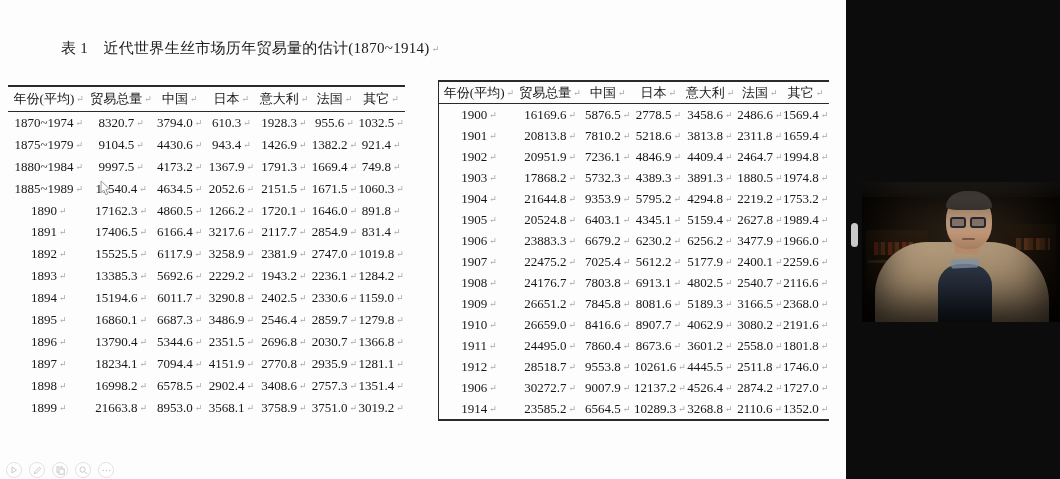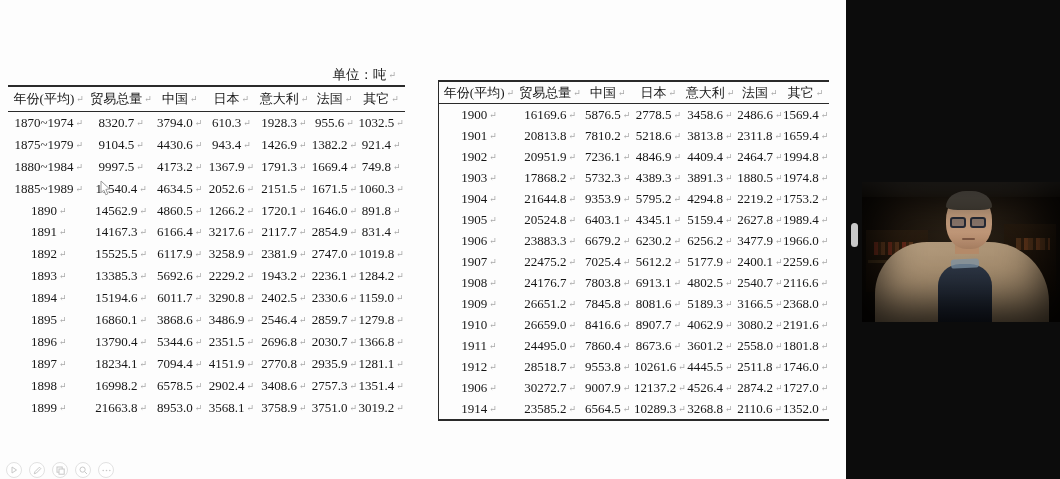--- a/index.html
+++ b/index.html
@@ -80,6 +80,7 @@
 
   <div class="doc-area">
 
+    <div class="doc-title"><span>表 1　近代世界生丝市场历年贸易量的估计(1870~1914)</span><span class="mark">↵</span></div>
 
     <div class="unit-label"><span>单位：吨</span><span class="mark">↵</span></div>
 

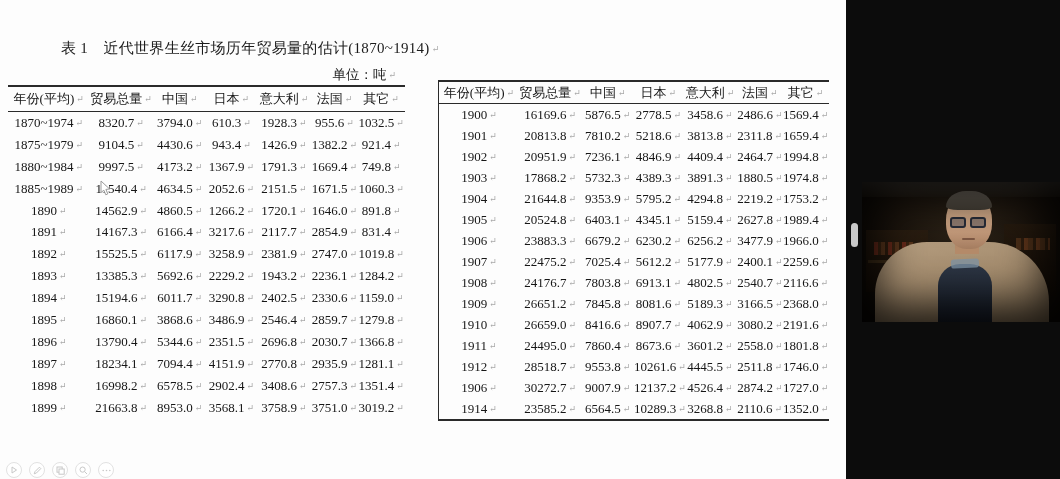--- a/index.html
+++ b/index.html
@@ -82,7 +82,6 @@
 
     <div class="doc-title"><span>表 1　近代世界生丝市场历年贸易量的估计(1870~1914)</span><span class="mark">↵</span></div>
 
-    <div class="unit-label"><span>单位：吨</span><span class="mark">↵</span></div>
 
     <div class="silk-table left">
         <div class="trow thead">

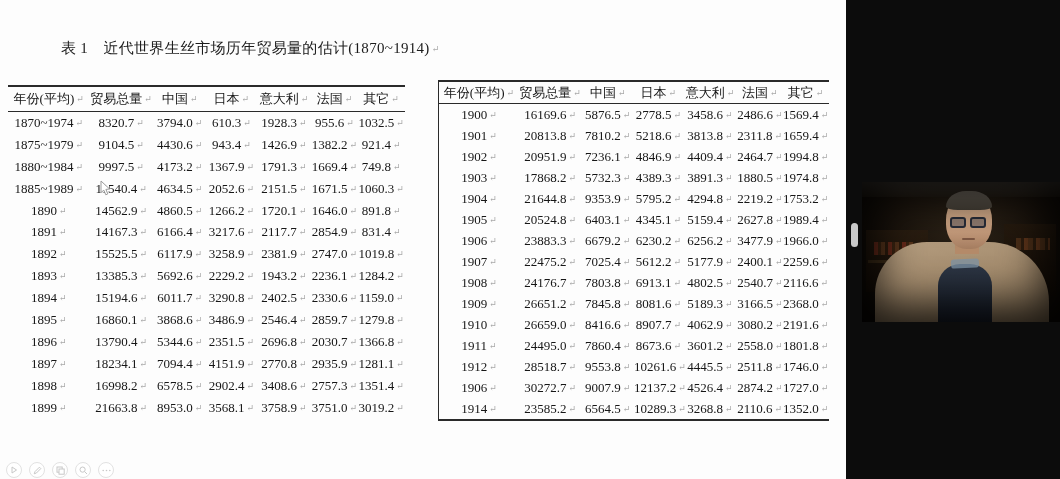--- a/index.html
+++ b/index.html
@@ -131,7 +131,7 @@
         </div>
         <div class="trow">
           <div class="tcell"><span>1890</span><span class="mark">↵</span></div>
-          <div class="tcell"><span>14562.9</span><span class="mark">↵</span></div>
+          <div class="tcell"><span>17162.3</span><span class="mark">↵</span></div>
           <div class="tcell"><span>4860.5</span><span class="mark">↵</span></div>
           <div class="tcell"><span>1266.2</span><span class="mark">↵</span></div>
           <div class="tcell"><span>1720.1</span><span class="mark">↵</span></div>

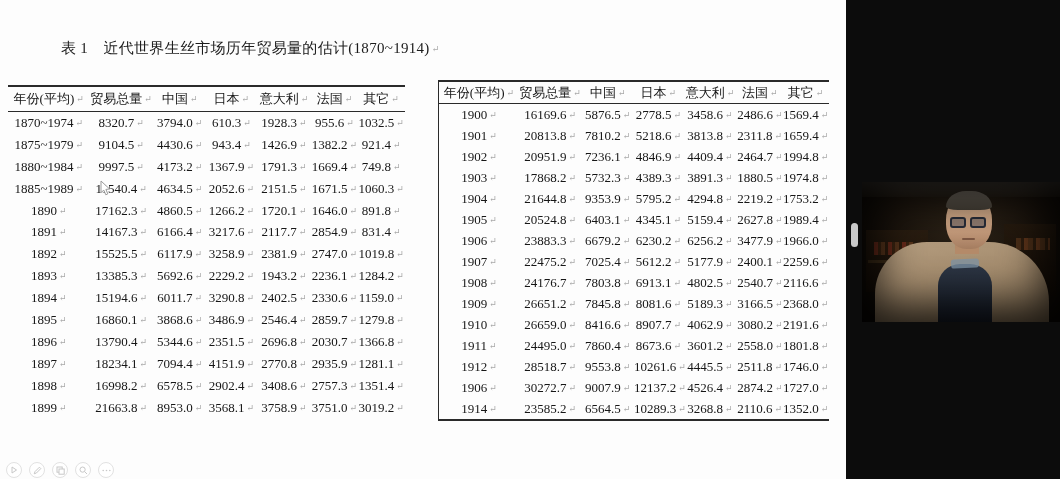--- a/index.html
+++ b/index.html
@@ -140,7 +140,7 @@
         </div>
         <div class="trow">
           <div class="tcell"><span>1891</span><span class="mark">↵</span></div>
-          <div class="tcell"><span>14167.3</span><span class="mark">↵</span></div>
+          <div class="tcell"><span>17406.5</span><span class="mark">↵</span></div>
           <div class="tcell"><span>6166.4</span><span class="mark">↵</span></div>
           <div class="tcell"><span>3217.6</span><span class="mark">↵</span></div>
           <div class="tcell"><span>2117.7</span><span class="mark">↵</span></div>

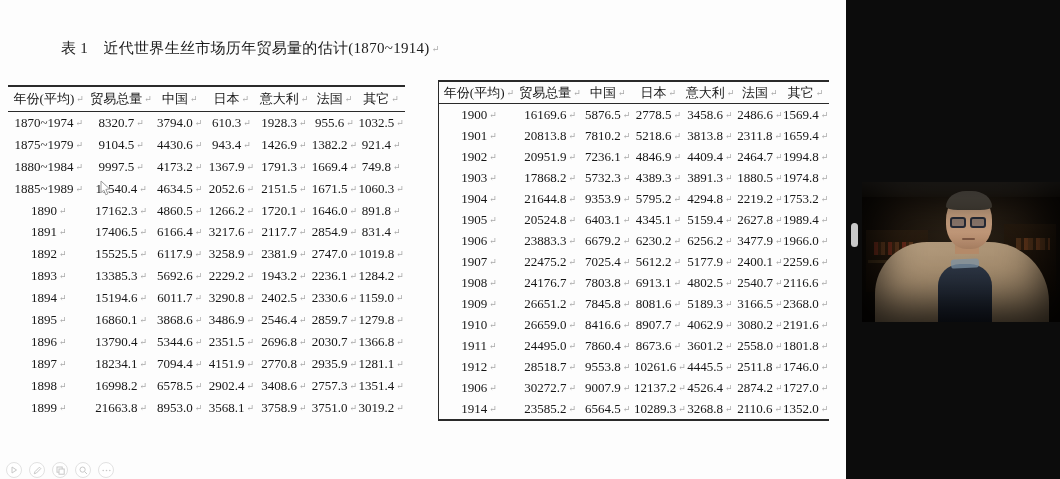--- a/index.html
+++ b/index.html
@@ -177,7 +177,7 @@
         <div class="trow">
           <div class="tcell"><span>1895</span><span class="mark">↵</span></div>
           <div class="tcell"><span>16860.1</span><span class="mark">↵</span></div>
-          <div class="tcell"><span>3868.6</span><span class="mark">↵</span></div>
+          <div class="tcell"><span>6687.3</span><span class="mark">↵</span></div>
           <div class="tcell"><span>3486.9</span><span class="mark">↵</span></div>
           <div class="tcell"><span>2546.4</span><span class="mark">↵</span></div>
           <div class="tcell"><span>2859.7</span><span class="mark">↵</span></div>

